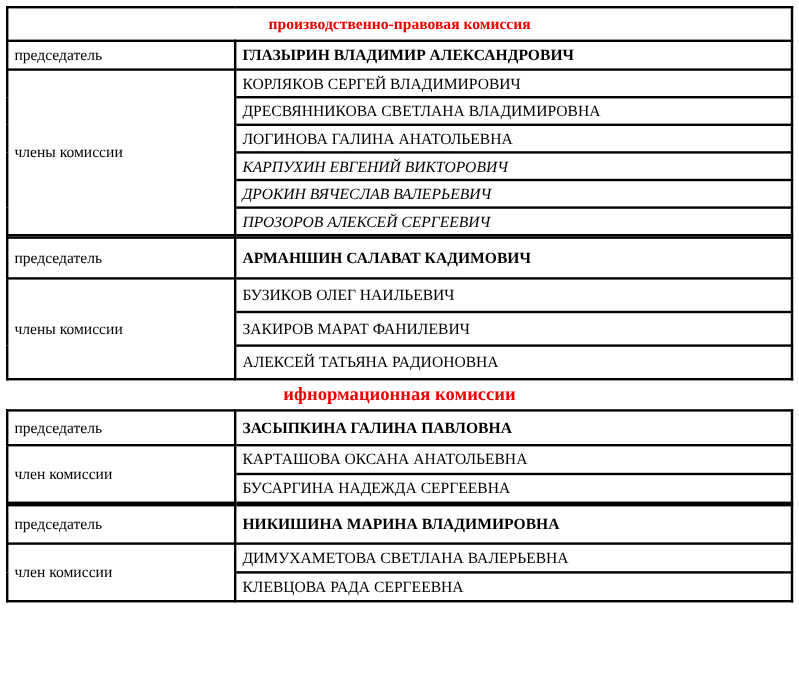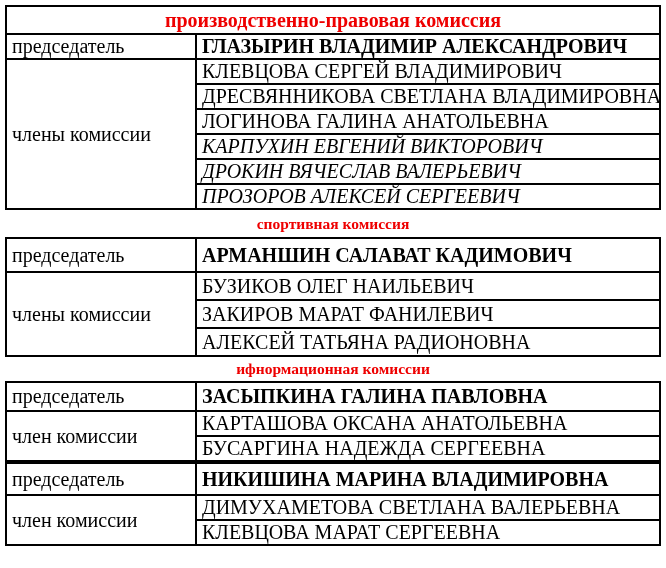--- a/index.html
+++ b/index.html
@@ -29,7 +29,7 @@
   table.section td{
     border:2px solid var(--border-color);
     padding:0 5px;
-    font-size:20px;
+    font-size:13px;
     vertical-align:middle;
     overflow:hidden;
     white-space:nowrap;

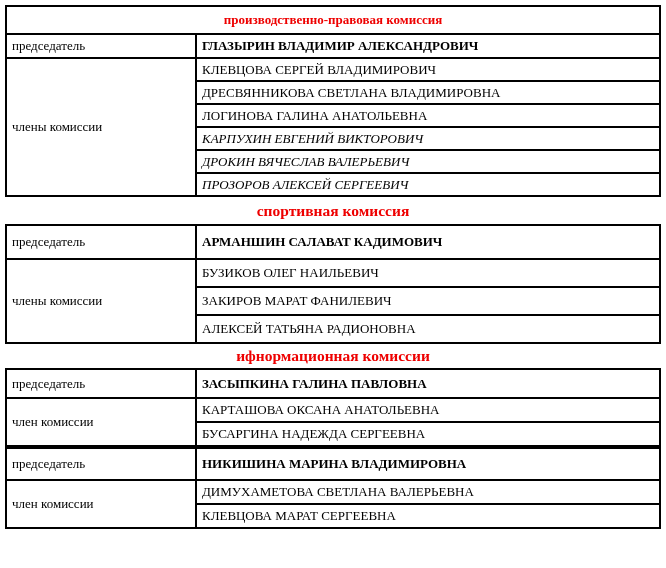--- a/index.html
+++ b/index.html
@@ -96,7 +96,7 @@
         </tr>
         <tr class="member-row">
           <td class="label-cell" rowspan="6">члены комиссии</td>
-          <td class="name-cell">КЛЕВЦОВА СЕРГЕЙ ВЛАДИМИРОВИЧ</td>
+          <td class="name-cell">КОРЛЯКОВ СЕРГЕЙ ВЛАДИМИРОВИЧ</td>
         </tr>
         <tr class="member-row">
           <td class="name-cell">ДРЕСВЯННИКОВА СВЕТЛАНА ВЛАДИМИРОВНА</td>

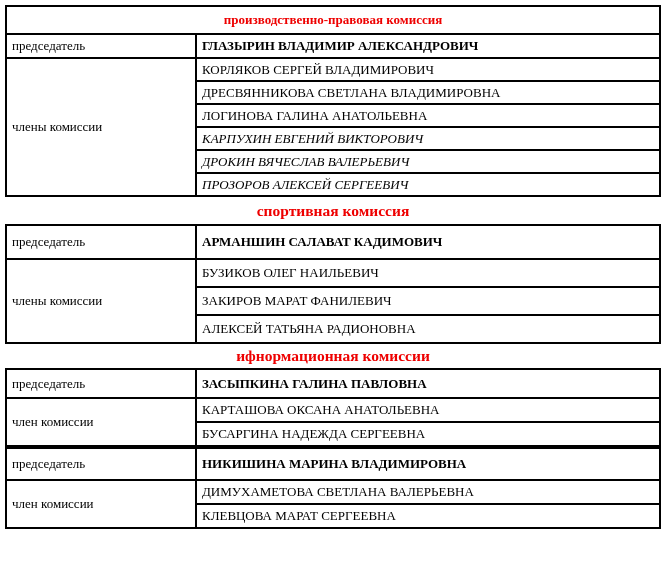--- a/index.html
+++ b/index.html
@@ -115,7 +115,6 @@
         </tr>
       </tbody>
     </table>
-    <div class="band band-1">спортивная комиссия</div>
     <table class="section sec-2">
       <colgroup>
         <col style="width:190px">

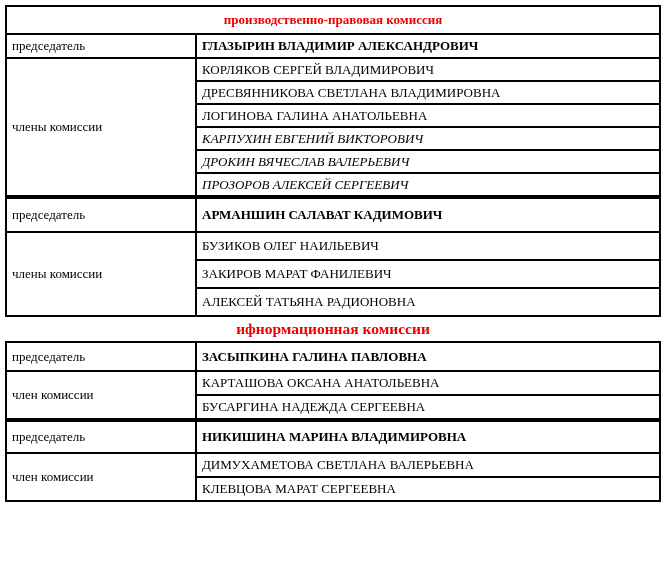--- a/index.html
+++ b/index.html
@@ -172,7 +172,7 @@
           <td class="name-cell">ДИМУХАМЕТОВА СВЕТЛАНА ВАЛЕРЬЕВНА</td>
         </tr>
         <tr class="member-row">
-          <td class="name-cell">КЛЕВЦОВА МАРАТ СЕРГЕЕВНА</td>
+          <td class="name-cell">КЛЕВЦОВА РАДА СЕРГЕЕВНА</td>
         </tr>
       </tbody>
     </table>

